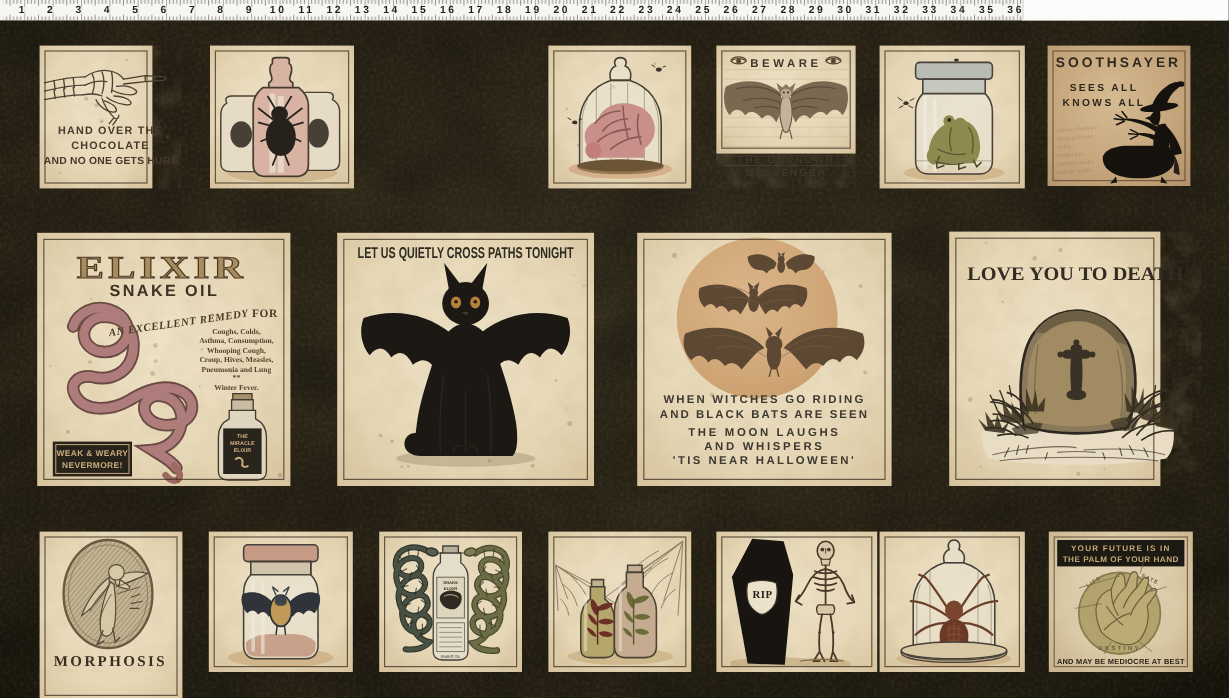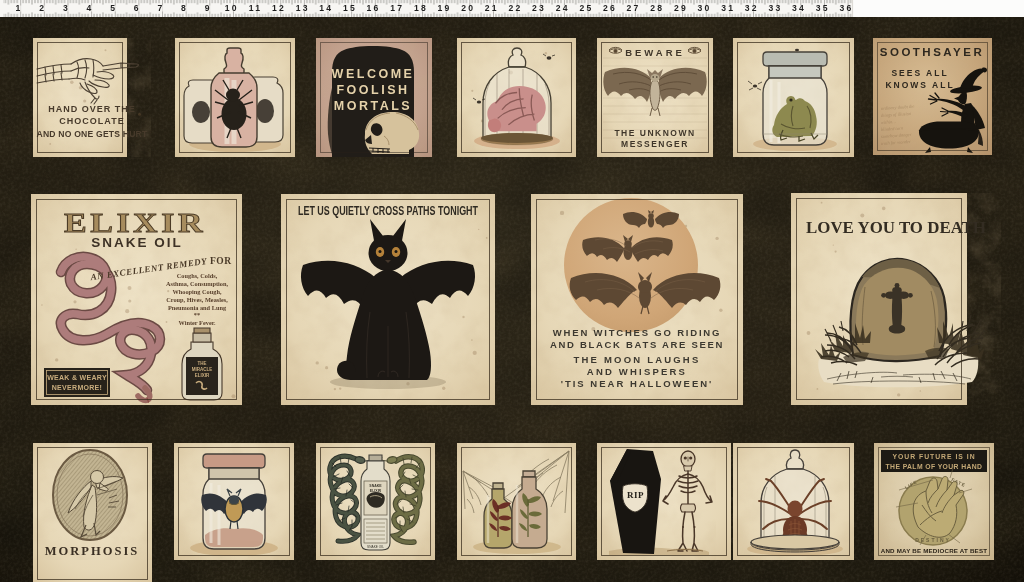--- a/index.html
+++ b/index.html
@@ -213,7 +213,7 @@
 <div class="inb"></div>
 </div>
 
-<div class="card paper" style="left:597px;top:38px;width:116px;height:119px">
+<div class="card paper" style="left:597px;top:38px;width:116px;height:90px">
 <svg width="116" height="119" viewBox="0 0 116 119">
         <rect width="116" height="119" filter="url(#stain)" opacity="0.35"></rect>
 <g opacity="0.35" stroke="#9a8668" stroke-width="0.5">

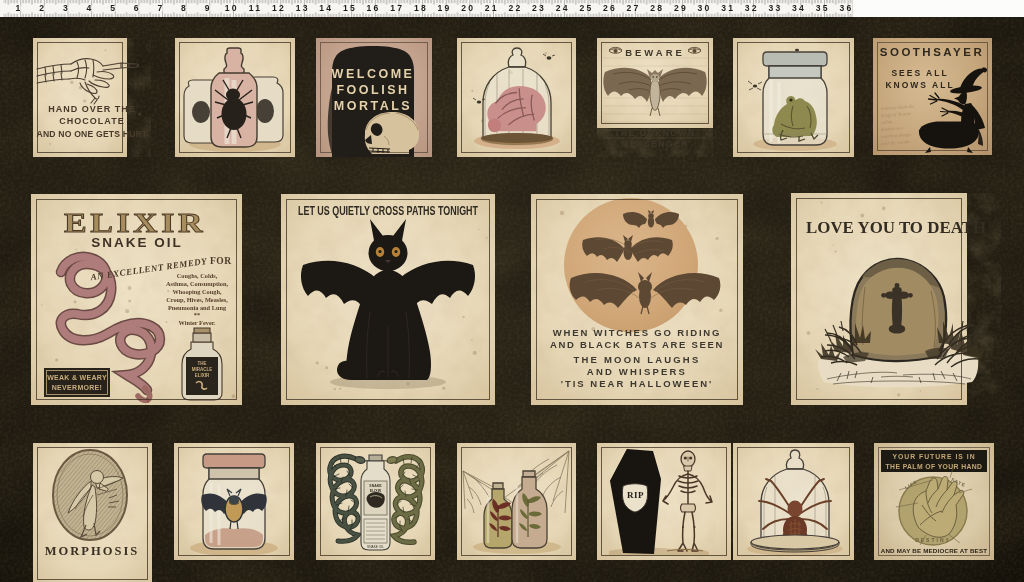--- a/index.html
+++ b/index.html
@@ -156,27 +156,6 @@
 <div class="inb"></div>
 </div>
 
-<div class="card" style="left:316px;top:38px;width:116px;height:119px;background:radial-gradient(ellipse at 50% 45%, #cbab97 0%, #c3a28e 60%, #b6937e 100%)">
-<svg width="116" height="119" viewBox="0 0 116 119">
-        <rect width="116" height="119" filter="url(#stain)" opacity="0.35"></rect>
-<path d="M16 119 L16 34 C16 22 20 15 28 12 C34 9.5 44 8 57 8 C70 8 80 9.5 86 12 C94 15 98 22 98 34 L98 119 Z" fill="#211d18"></path>
-<path d="M16 50 C13 62 11 80 12 96 C13 106 15 113 16 116 Z" fill="#262119" opacity="0.8"></path>
-<g font-family="Liberation Sans, sans-serif" font-weight="bold" fill="#e5d2aa" text-anchor="middle">
-<text x="57" y="40" font-size="12.5" letter-spacing="2.5">WELCOME</text>
-<text x="57" y="56" font-size="12.5" letter-spacing="2.5">FOOLISH</text>
-<text x="57" y="72" font-size="12.5" letter-spacing="2.5">MORTALS</text>
-</g>
-<g>
-<path d="M49 96 C49 83 60 74 76 74 C91 74 102 82 103 95 C104 103 100 109 93 112 L93 116 L56 116 C51 111 48 105 49 96 Z" fill="#d6c29c"></path>
-<path d="M50 92 C53 82 62 76 74 75 M80 75 C90 77 99 83 102 92" fill="none" stroke="#a8916c" stroke-width="1"></path>
-<path d="M55 92 C55 87 59 84 63 86 C67 88 68 94 64 97 C60 100 56 97 55 92 Z" fill="#211d18" transform="rotate(-12 60 92)"></path>
-<path d="M49 102 L55 97 L56 106 C53 106 50 105 49 102 Z" fill="#211d18"></path>
-<path d="M53 110 L74 111 M53 113 L74 114 M57 110 L57 114 M62 110 L62 115 M67 111 L67 115 M72 111 L72 115" stroke="#211d18" stroke-width="1" fill="none"></path>
-<path d="M68 98 C71 100 73 103 73 107" stroke="#a8916c" stroke-width="1" fill="none"></path>
-</g>
-</svg>
-<div class="inb" style="border-color:rgba(40,32,24,0.5)"></div>
-</div>
 
 <div class="card paper" style="left:457px;top:38px;width:119px;height:119px">
 <svg width="119" height="119" viewBox="0 0 119 119">

